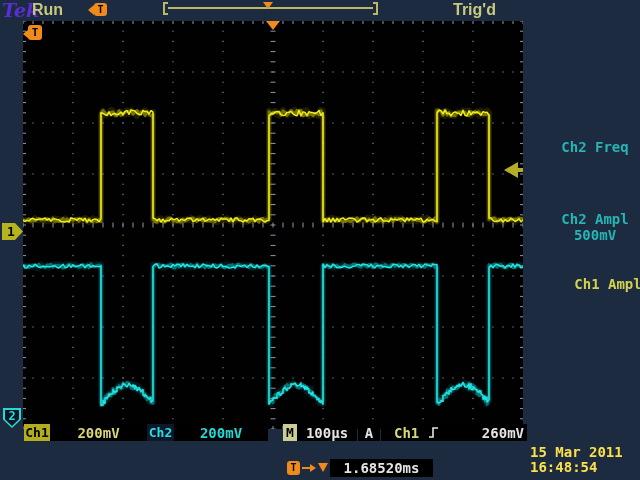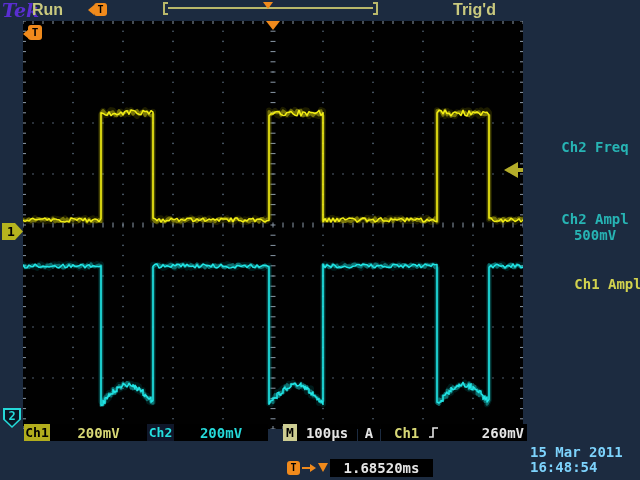--- a/index.html
+++ b/index.html
@@ -88,7 +88,7 @@
     background:#000; color:#e4e4e4; font:bold 14px "DejaVu Sans Mono", monospace;
     line-height:19px; text-align:center; }
   
-  .dt { position:absolute; left:530px; top:445px; width:110px; color:#7dd3fc;
+  .dt { position:absolute; left:530px; top:445px; width:110px; color:#fde047;
     font:bold 14px "DejaVu Sans Mono", monospace; line-height:15px; }
 </style>
 </head>

